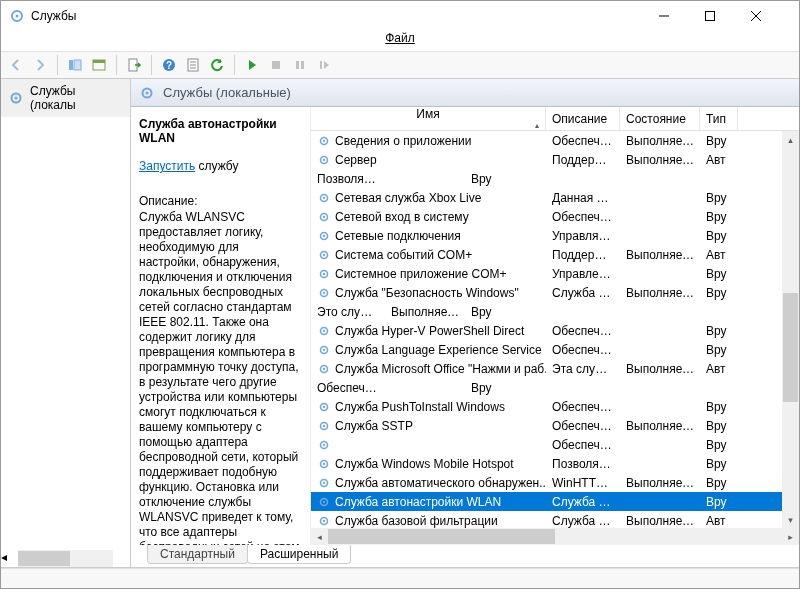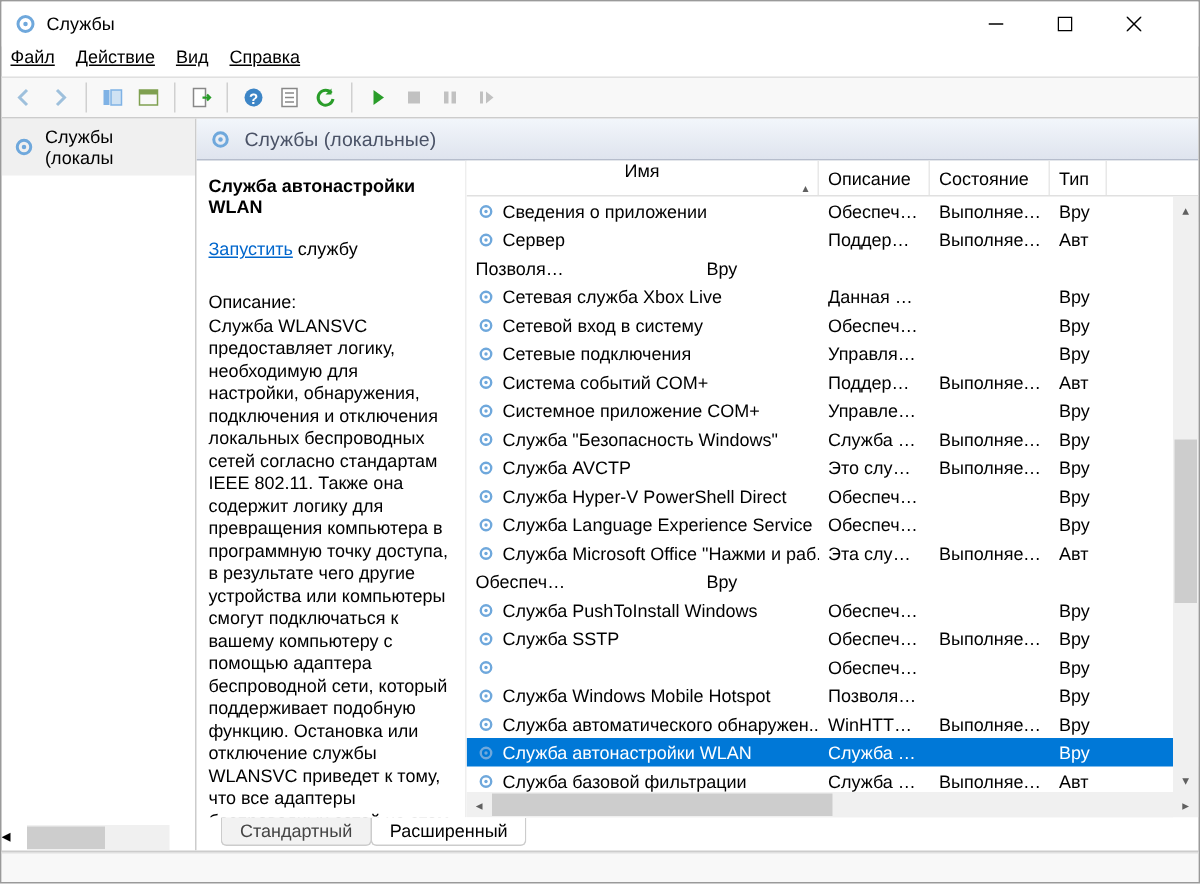--- a/index.html
+++ b/index.html
@@ -10,7 +10,7 @@
 .titlebar .win-btns { display: flex; }
 .titlebar .win-btn { width: 46px; height: 30px; display: flex; align-items: center; justify-content: center; }
 .titlebar .win-btn svg { width: 10px; height: 10px; }
-.menubar { height: 20px; display: flex; align-items: flex-start; padding: 0 6px; gap: 14px; }
+.menubar { height: 20px; display: flex; align-items: center; padding: 0 6px; gap: 14px; flex-direction: column; }
 .menubar .menu-item { font-size: 12px; }
 .menubar .menu-item .u { text-decoration: underline; }
 .toolbar { height: 28px; border-top: 1px solid #e0e0e0; border-bottom: 1px solid #ccc; background: #f8f8f8; display: flex; align-items: center; padding: 0 4px; gap: 2px; }

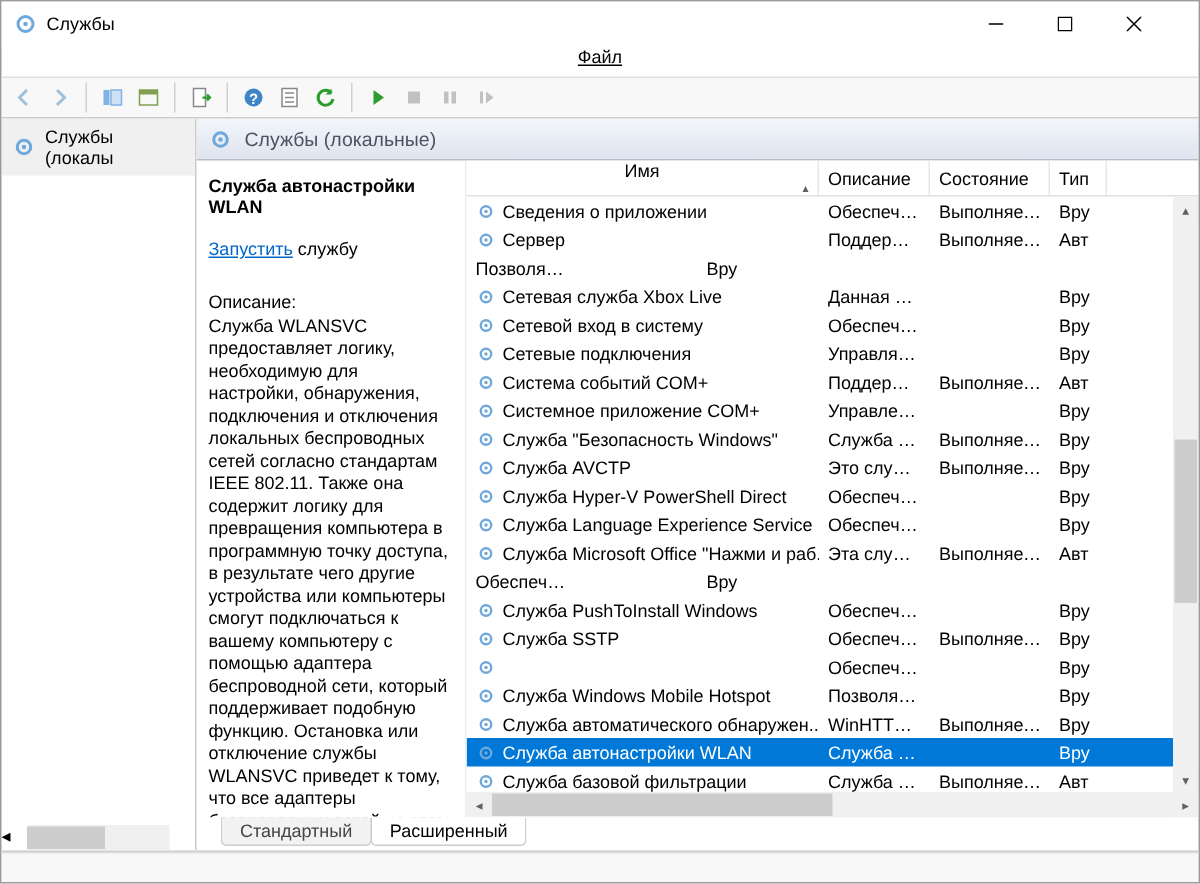--- a/index.html
+++ b/index.html
@@ -342,13 +342,6 @@
                 <div class="cell type-cell">Вру</div>
               </div>
               <div class="row">
-                <div class="cell name-cell">
-                  <span class="svc-gear"><svg viewBox="0 0 16 16">
-                      <circle cx="8" cy="8" r="4" fill="none" stroke="#6fa8dc" stroke-width="1.8"></circle>
-                      <circle cx="8" cy="8" r="1.3" fill="#6fa8dc"></circle>
-                    </svg></span>
-                  <span>Служба AVCTP</span>
-                </div>
                 <div class="cell desc-cell">Это служб...</div>
                 <div class="cell state-cell">Выполняется</div>
                 <div class="cell type-cell">Вру</div>

